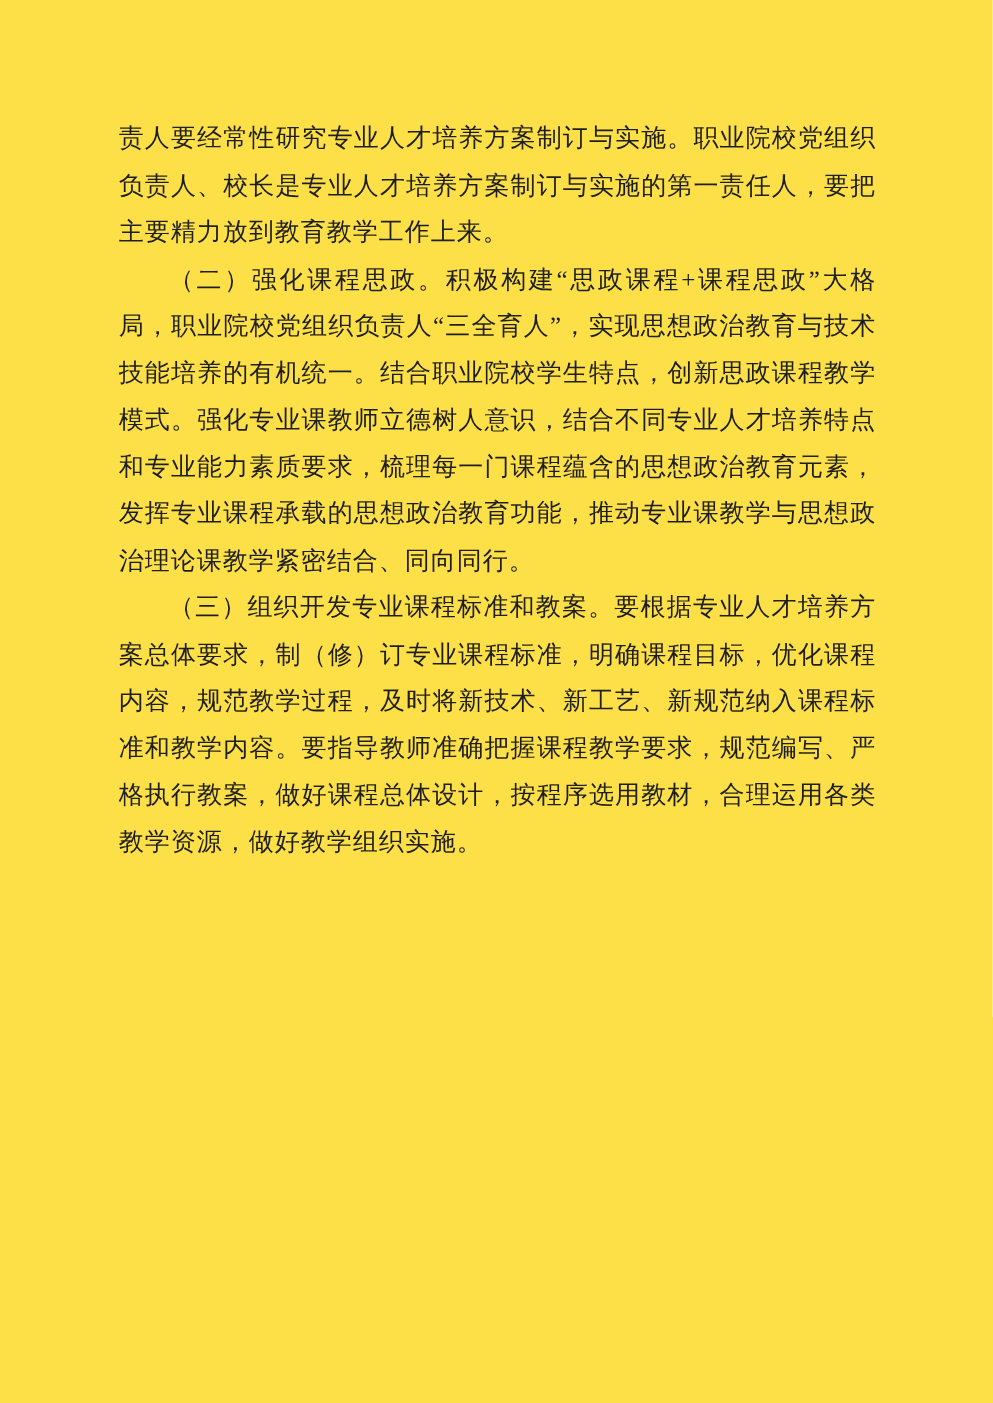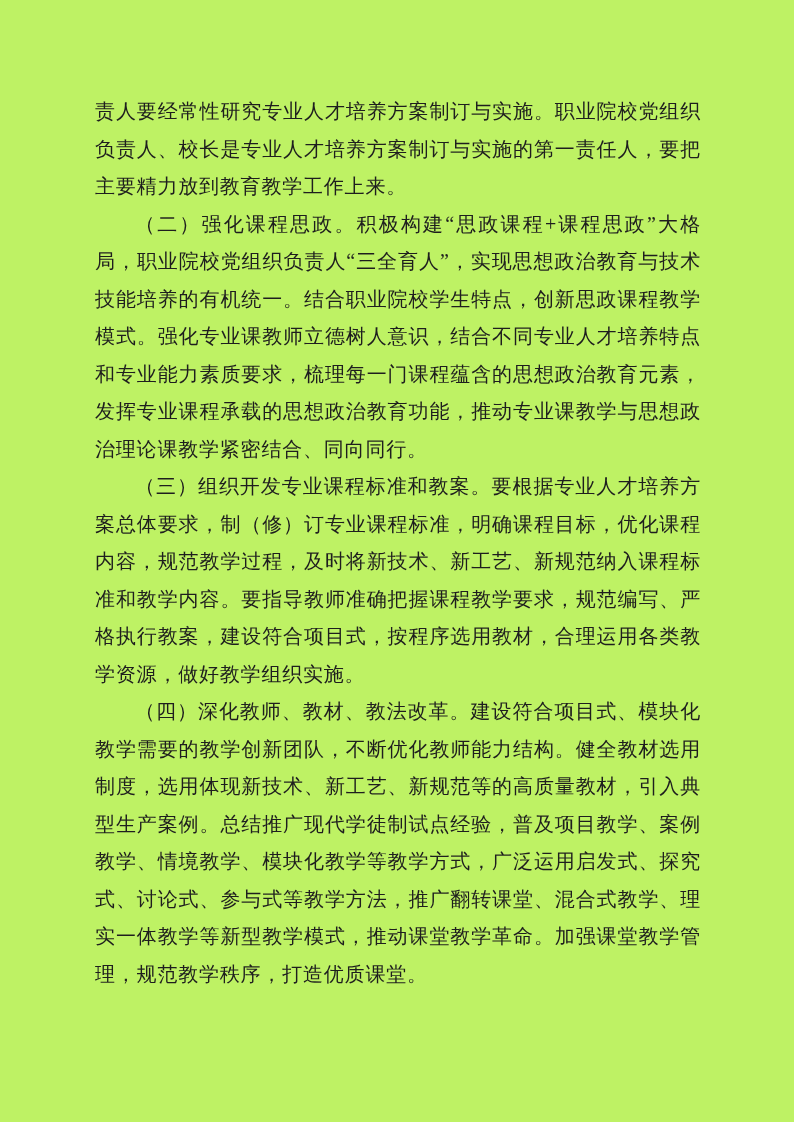--- a/index.html
+++ b/index.html
@@ -17,7 +17,7 @@
     box-sizing: border-box;
     width: 794px;
     height: 1122px;
-    background: #bef264;
+    background: #fde047;
     padding: 93px 94px 0 95px;
   }
   .doc-body {

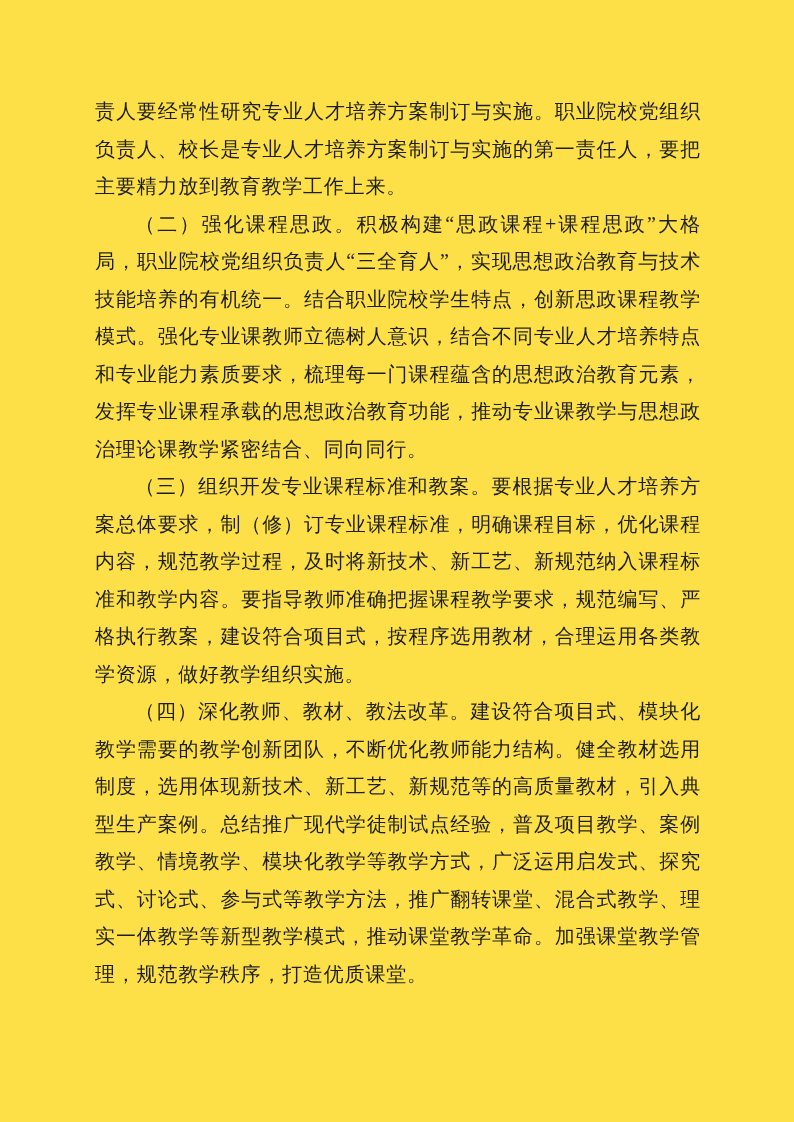--- a/index.html
+++ b/index.html
@@ -47,7 +47,7 @@
   <div class="doc-body">
     <p class="para continued">责人要经常性研究专业人才培养方案制订与实施。职业院校党组织负责人、校长是专业人才培养方案制订与实施的第一责任人，要把主要精力放到教育教学工作上来。</p>
     <p class="para">（二）强化课程思政。积极构建“思政课程+课程思政”大格局，职业院校党组织负责人“三全育人”，实现思想政治教育与技术技能培养的有机统一。结合职业院校学生特点，创新思政课程教学模式。强化专业课教师立德树人意识，结合不同专业人才培养特点和专业能力素质要求，梳理每一门课程蕴含的思想政治教育元素，发挥专业课程承载的思想政治教育功能，推动专业课教学与思想政治理论课教学紧密结合、同向同行。</p>
-    <p class="para">（三）组织开发专业课程标准和教案。要根据专业人才培养方案总体要求，制（修）订专业课程标准，明确课程目标，优化课程内容，规范教学过程，及时将新技术、新工艺、新规范纳入课程标准和教学内容。要指导教师准确把握课程教学要求，规范编写、严格执行教案，建设符合项目式，按程序选用教材，合理运用各类教学资源，做好教学组织实施。</p>
+    <p class="para">（三）组织开发专业课程标准和教案。要根据专业人才培养方案总体要求，制（修）订专业课程标准，明确课程目标，优化课程内容，规范教学过程，及时将新技术、新工艺、新规范纳入课程标准和教学内容。要指导教师准确把握课程教学要求，规范编写、严格执行教案，做好课程总体设计，按程序选用教材，合理运用各类教学资源，做好教学组织实施。</p>
     <p class="para">（四）深化教师、教材、教法改革。建设符合项目式、模块化教学需要的教学创新团队，不断优化教师能力结构。健全教材选用制度，选用体现新技术、新工艺、新规范等的高质量教材，引入典型生产案例。总结推广现代学徒制试点经验，普及项目教学、案例教学、情境教学、模块化教学等教学方式，广泛运用启发式、探究式、讨论式、参与式等教学方法，推广翻转课堂、混合式教学、理实一体教学等新型教学模式，推动课堂教学革命。加强课堂教学管理，规范教学秩序，打造优质课堂。</p>
   </div>
 </div>

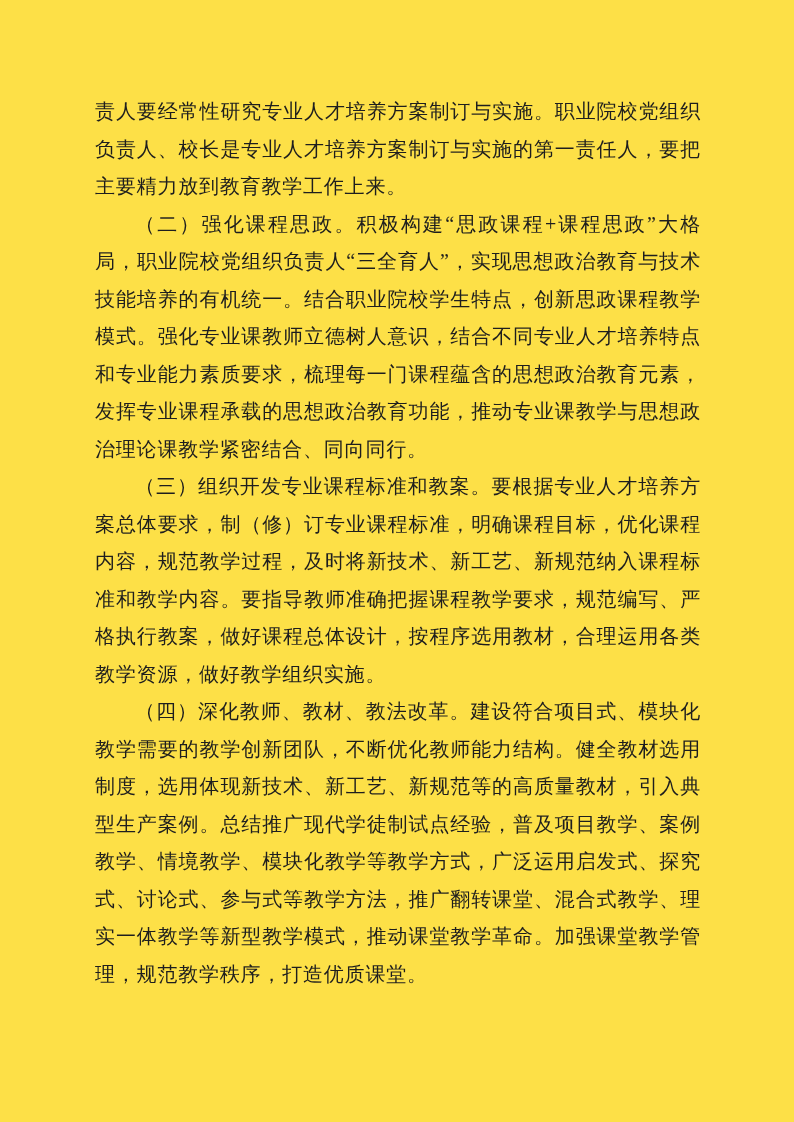--- a/index.html
+++ b/index.html
@@ -48,7 +48,6 @@
     <p class="para continued">责人要经常性研究专业人才培养方案制订与实施。职业院校党组织负责人、校长是专业人才培养方案制订与实施的第一责任人，要把主要精力放到教育教学工作上来。</p>
     <p class="para">（二）强化课程思政。积极构建“思政课程+课程思政”大格局，职业院校党组织负责人“三全育人”，实现思想政治教育与技术技能培养的有机统一。结合职业院校学生特点，创新思政课程教学模式。强化专业课教师立德树人意识，结合不同专业人才培养特点和专业能力素质要求，梳理每一门课程蕴含的思想政治教育元素，发挥专业课程承载的思想政治教育功能，推动专业课教学与思想政治理论课教学紧密结合、同向同行。</p>
     <p class="para">（三）组织开发专业课程标准和教案。要根据专业人才培养方案总体要求，制（修）订专业课程标准，明确课程目标，优化课程内容，规范教学过程，及时将新技术、新工艺、新规范纳入课程标准和教学内容。要指导教师准确把握课程教学要求，规范编写、严格执行教案，做好课程总体设计，按程序选用教材，合理运用各类教学资源，做好教学组织实施。</p>
-    <p class="para">（四）深化教师、教材、教法改革。建设符合项目式、模块化教学需要的教学创新团队，不断优化教师能力结构。健全教材选用制度，选用体现新技术、新工艺、新规范等的高质量教材，引入典型生产案例。总结推广现代学徒制试点经验，普及项目教学、案例教学、情境教学、模块化教学等教学方式，广泛运用启发式、探究式、讨论式、参与式等教学方法，推广翻转课堂、混合式教学、理实一体教学等新型教学模式，推动课堂教学革命。加强课堂教学管理，规范教学秩序，打造优质课堂。</p>
   </div>
 </div>
 

